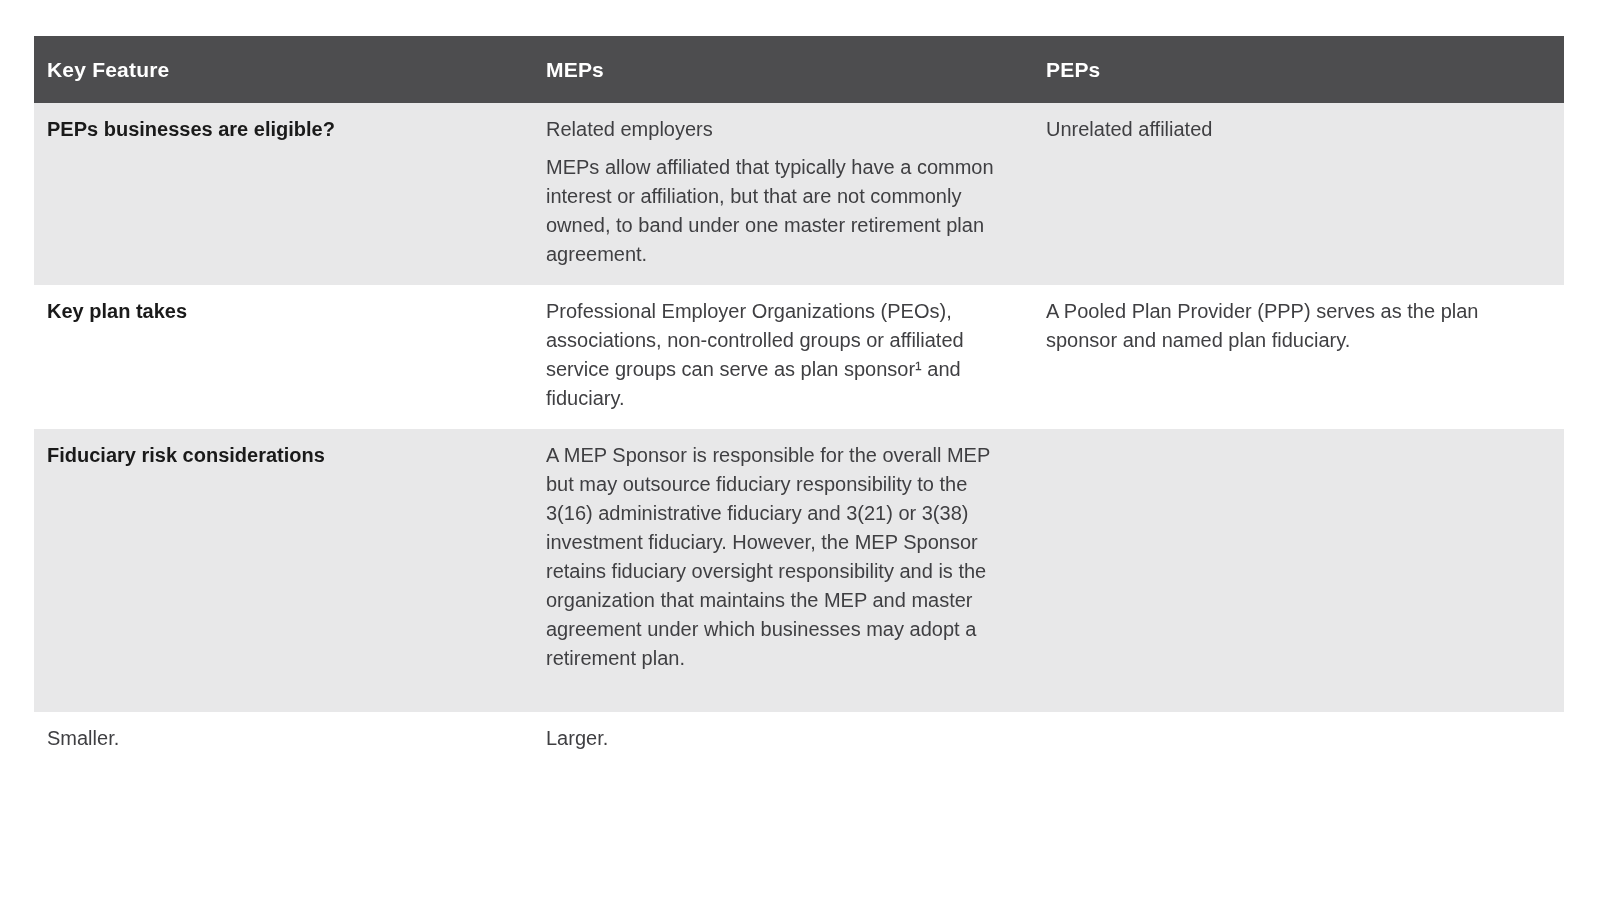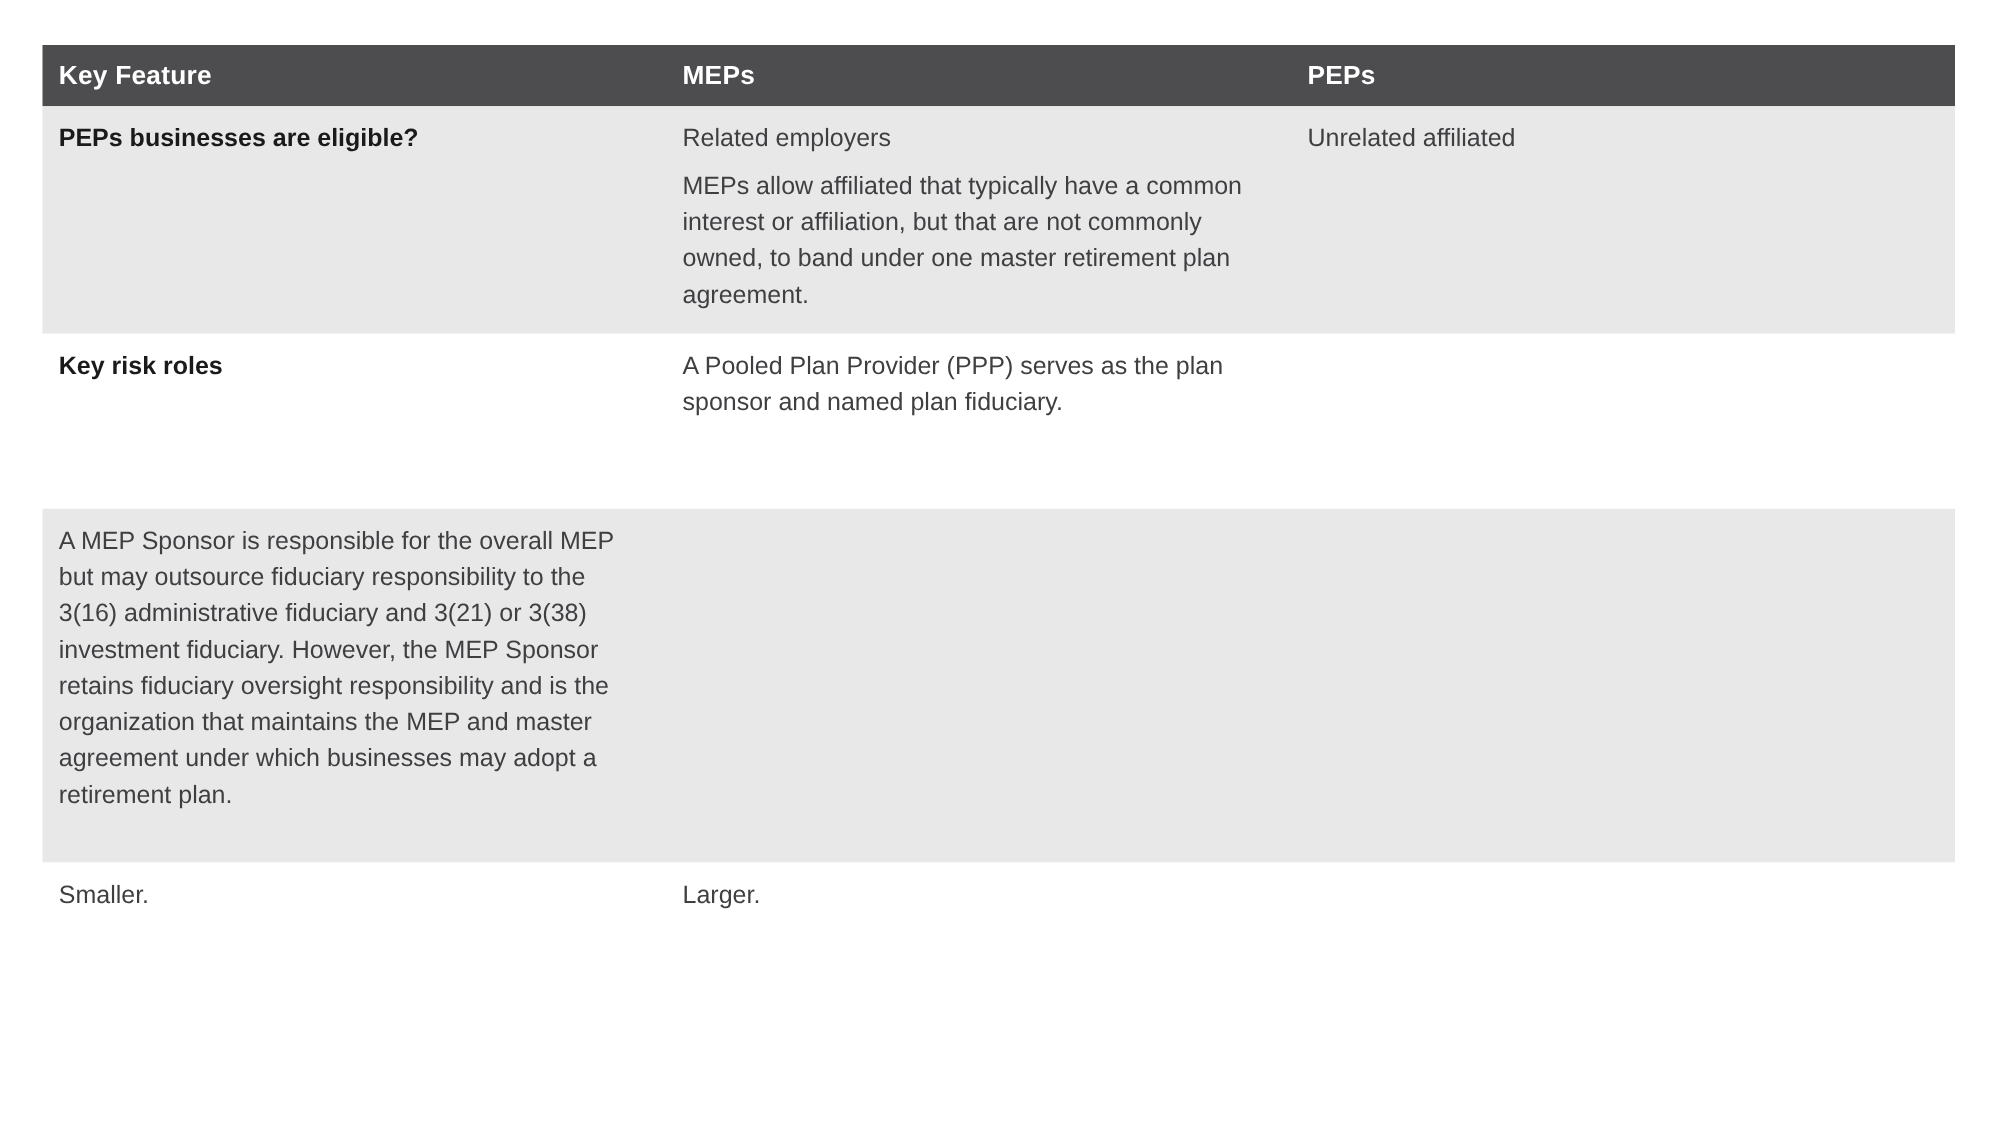--- a/index.html
+++ b/index.html
@@ -28,7 +28,7 @@
   }
   .thead {
     background: var(--header-bg);
-    height: 49px;
+    height: 67px;
     align-items: center;
   }
   .thead .hcell {

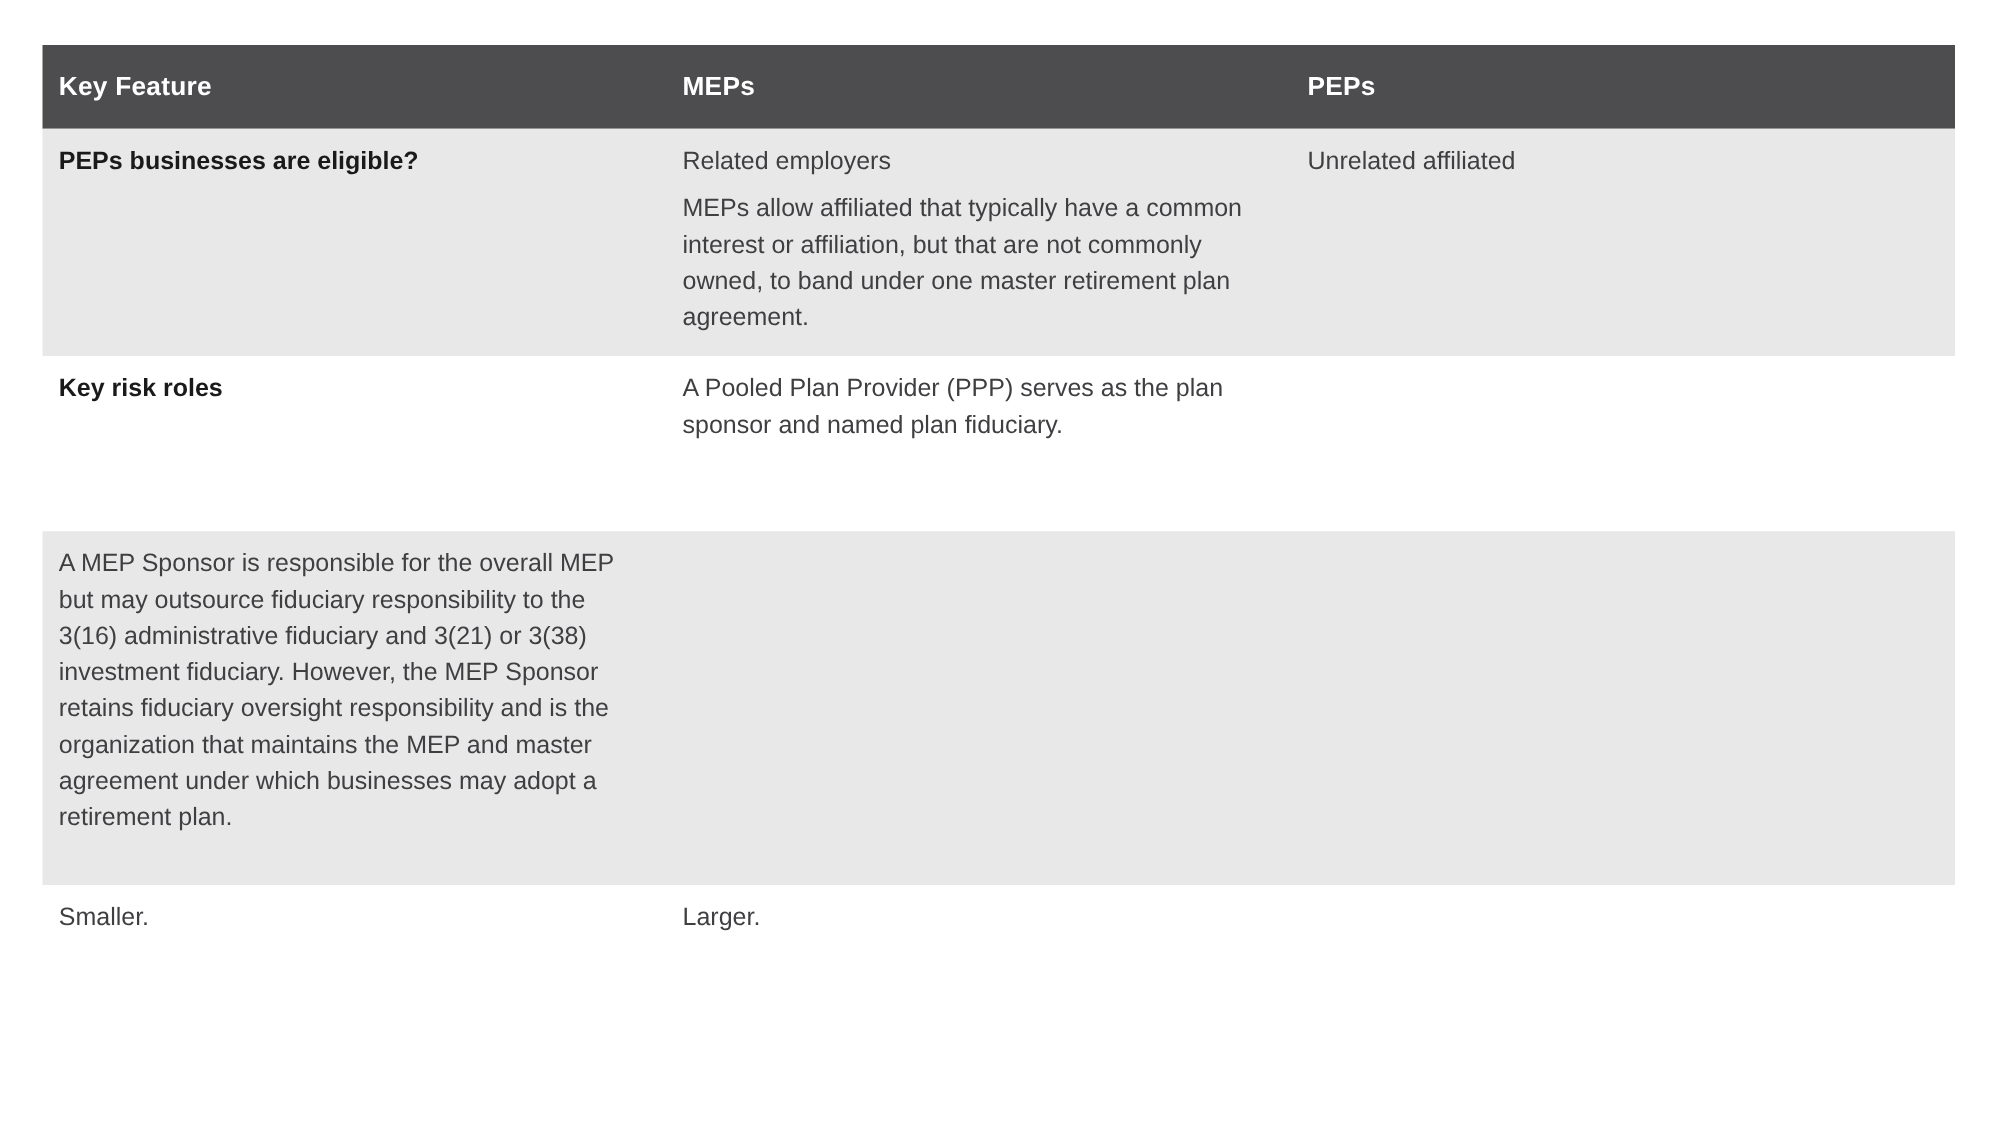--- a/index.html
+++ b/index.html
@@ -79,7 +79,7 @@
         </div>
       </div>
       <div class="trow">
-        <div class="cell feature">Key risk roles</div>
+        <div class="cell feature">Key plan takes</div>
         <div class="cell body">
           <p>A Pooled Plan Provider (PPP) serves as the plan sponsor and named plan fiduciary.</p>
         </div>

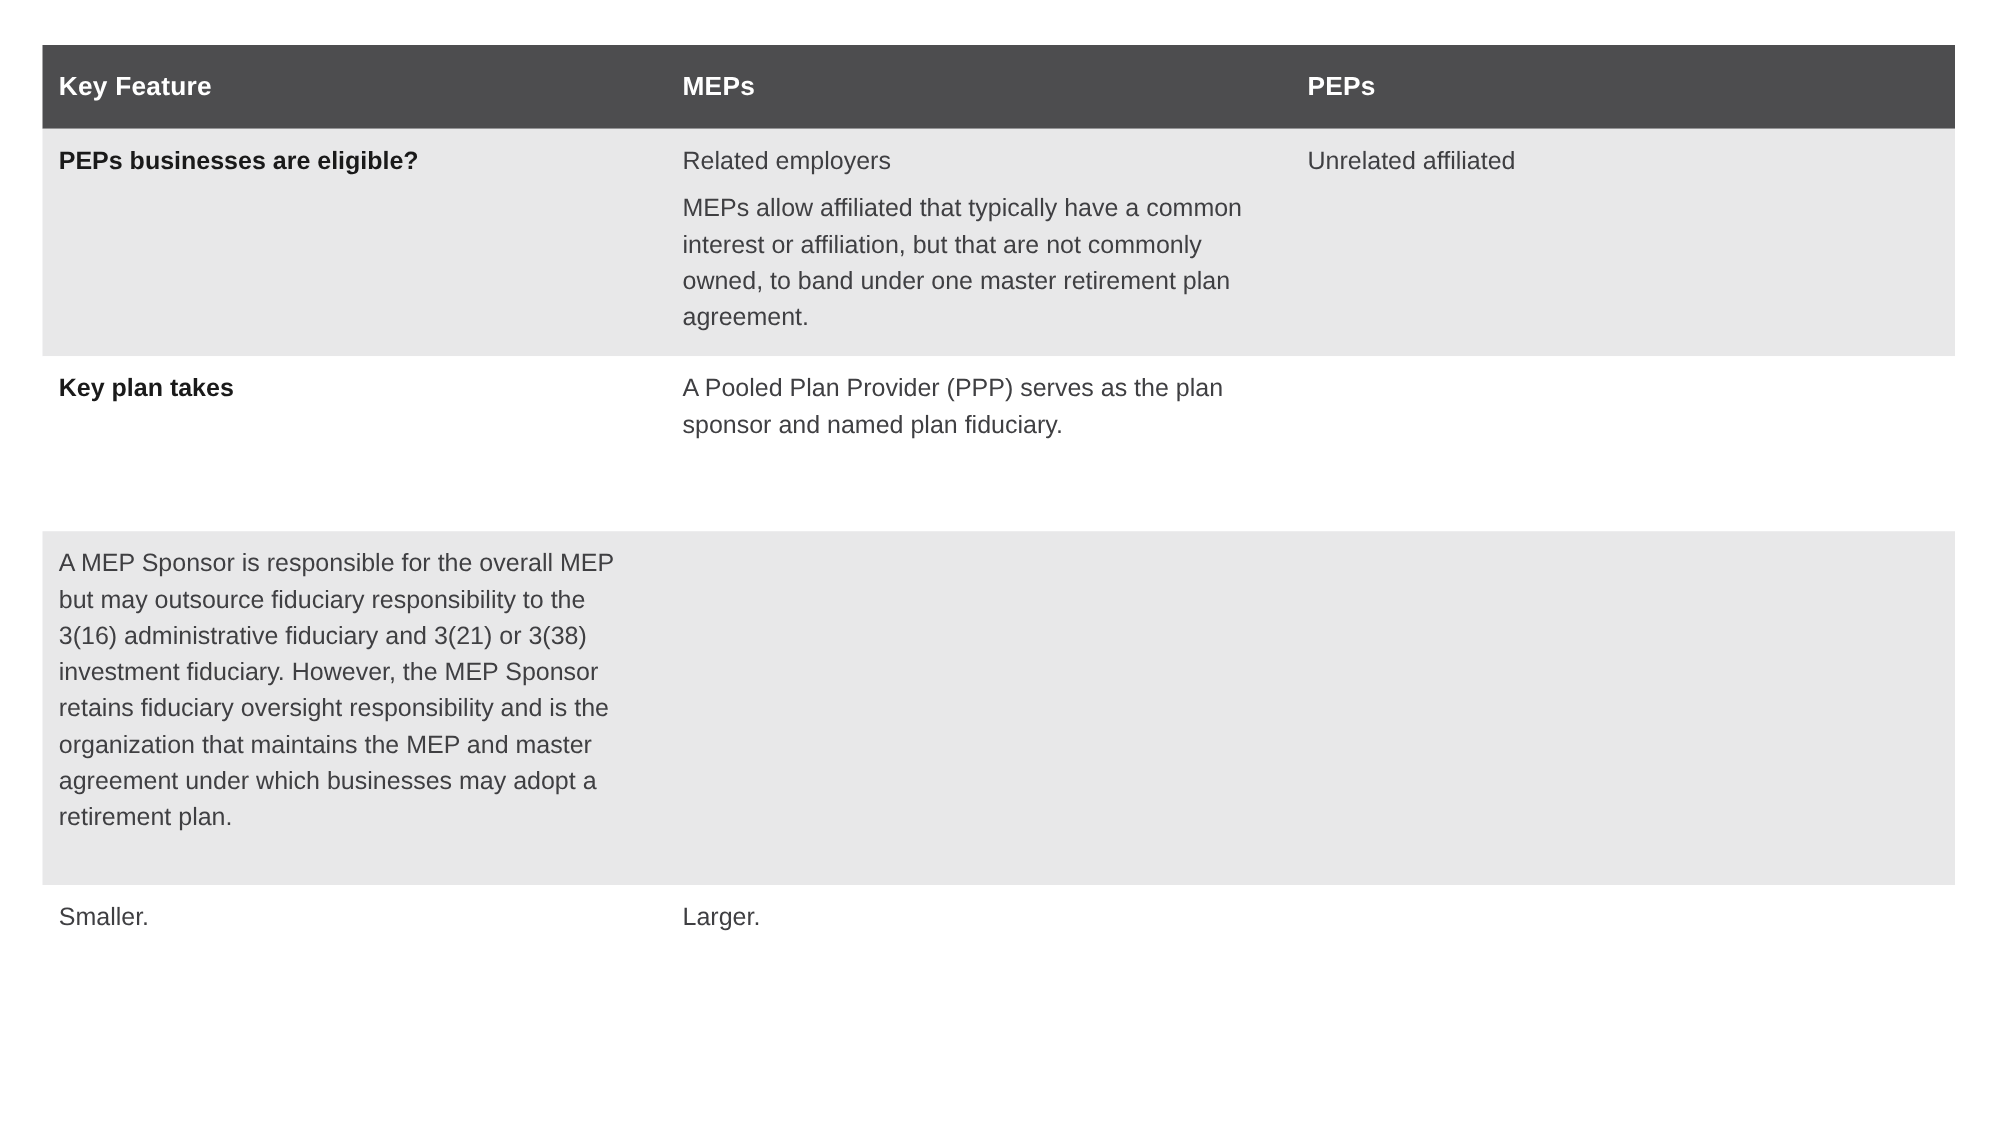--- a/index.html
+++ b/index.html
@@ -81,6 +81,9 @@
       <div class="trow">
         <div class="cell feature">Key plan takes</div>
         <div class="cell body">
+          <p>Professional Employer Organizations (PEOs), associations, non-controlled groups or affiliated service groups can serve as plan sponsor¹ and fiduciary.</p>
+        </div>
+        <div class="cell body">
           <p>A Pooled Plan Provider (PPP) serves as the plan sponsor and named plan fiduciary.</p>
         </div>
       </div>

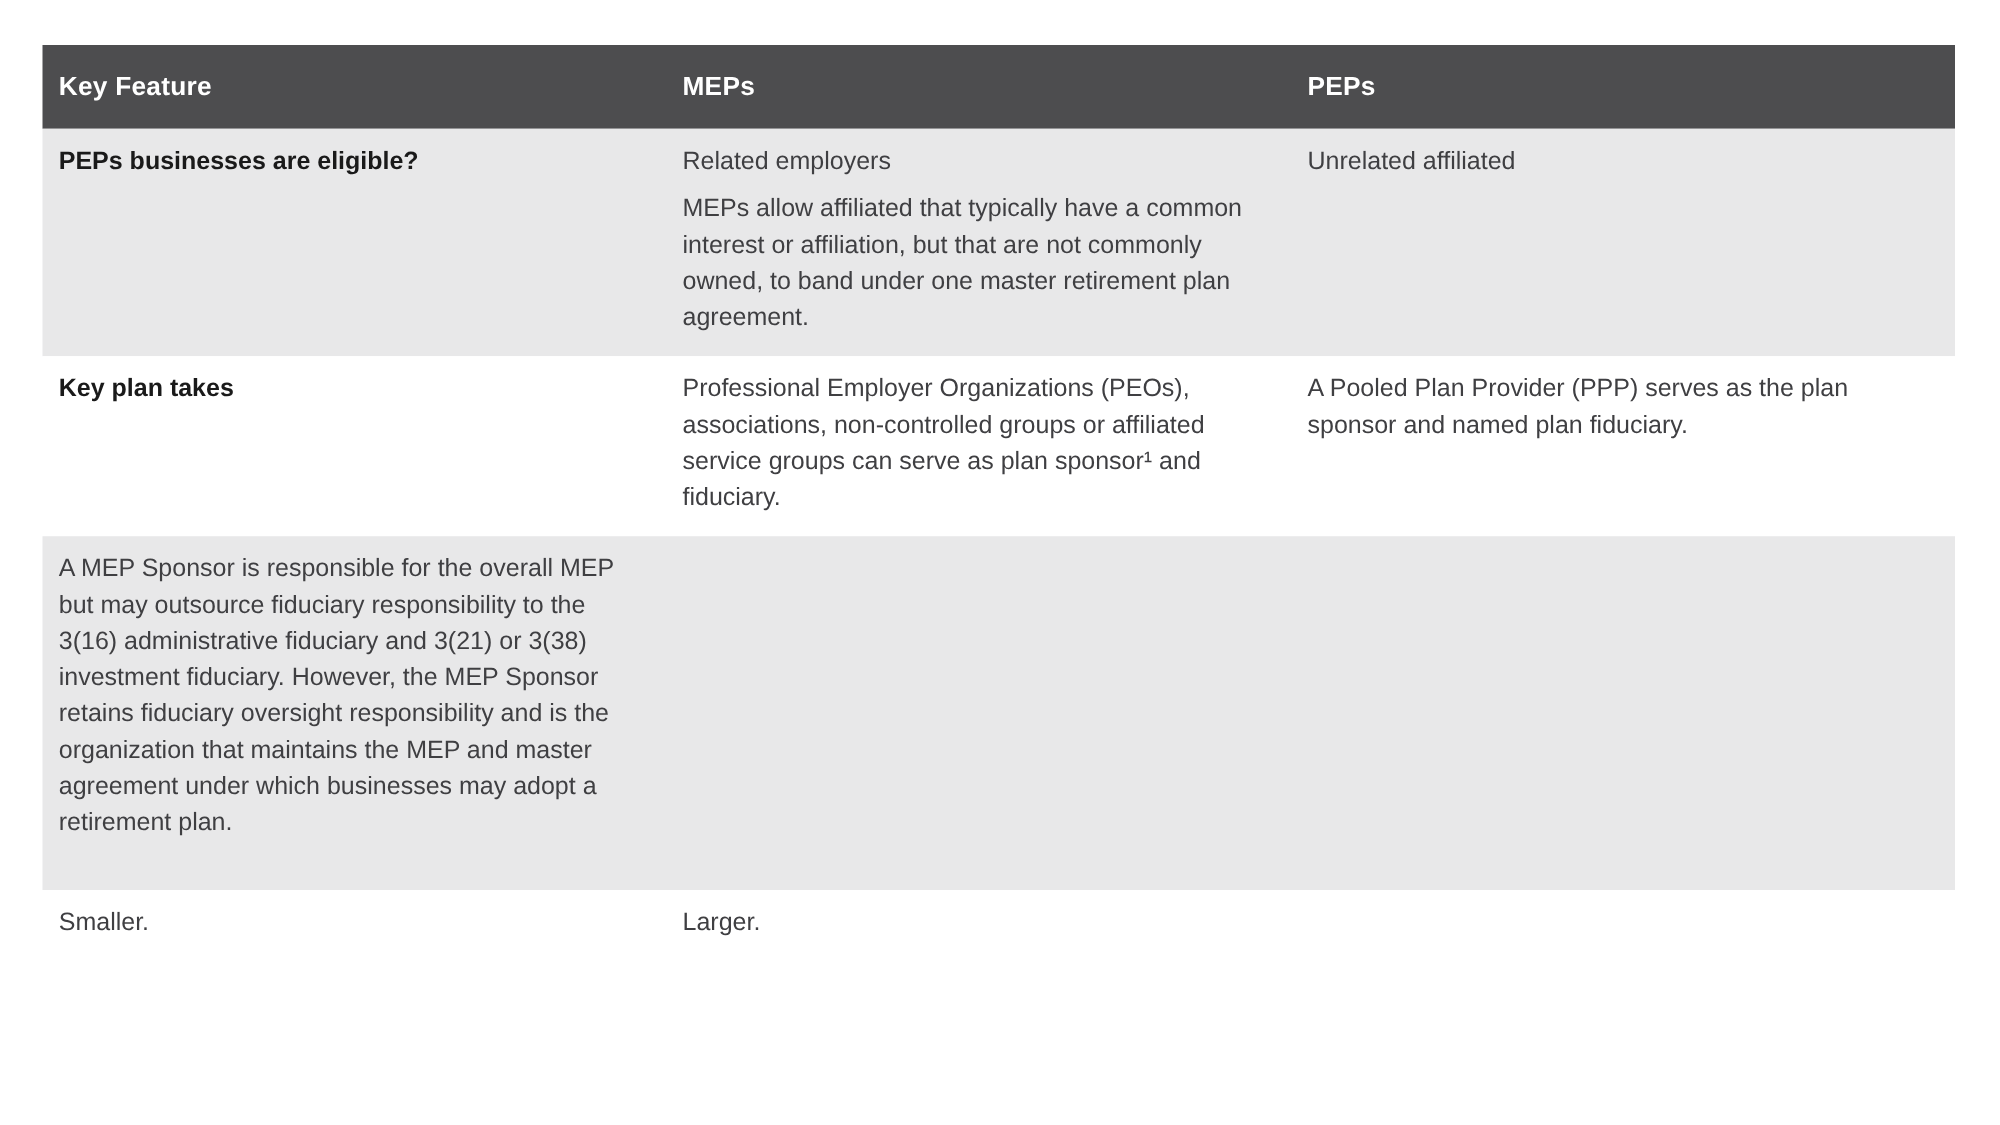--- a/index.html
+++ b/index.html
@@ -88,6 +88,7 @@
         </div>
       </div>
       <div class="trow">
+        <div class="cell feature">Fiduciary risk considerations</div>
         <div class="cell body">
           <p>A MEP Sponsor is responsible for the overall MEP but may outsource fiduciary responsibility to the 3(16) administrative fiduciary and 3(21) or 3(38) investment fiduciary. However, the MEP Sponsor retains fiduciary oversight responsibility and is the organization that maintains the MEP and master agreement under which businesses may adopt a retirement plan.</p>
         </div>

